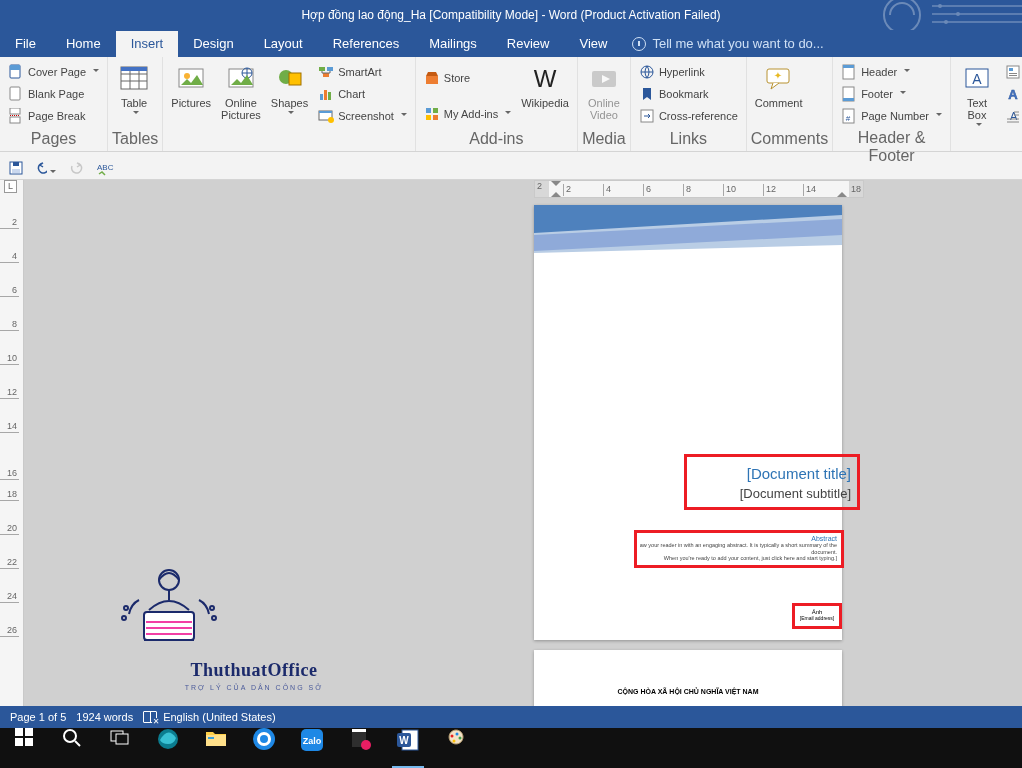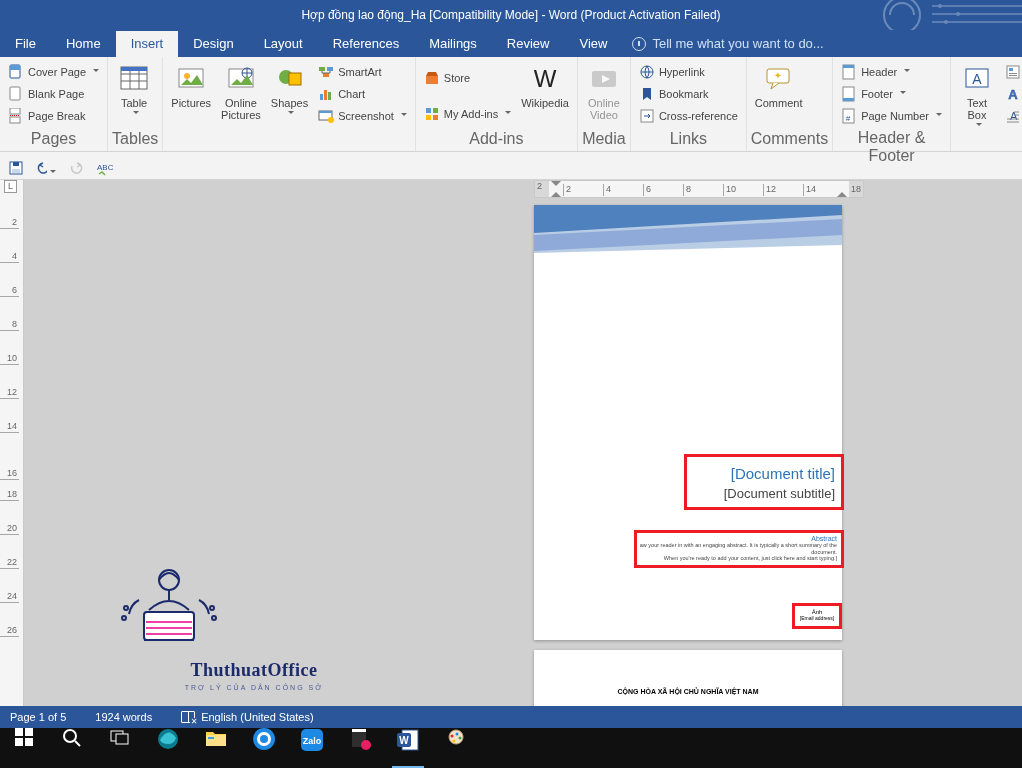--- a/index.html
+++ b/index.html
@@ -516,7 +516,7 @@
           <path d="M0 30 L308 14 L308 30 L0 46 Z" fill="#8faad9"></path>
         </svg>
       </div>
-      <div class="redbox" style="left:150px; top:249px; width:160px; height:56px;">
+      <div class="redbox" style="left:150px; top:249px; width:176px; height:56px;">
         <div style="padding:8px 6px 0 0">
           <div class="docTitle">[Document title]</div>
           <div class="docSub">[Document subtitle]</div>

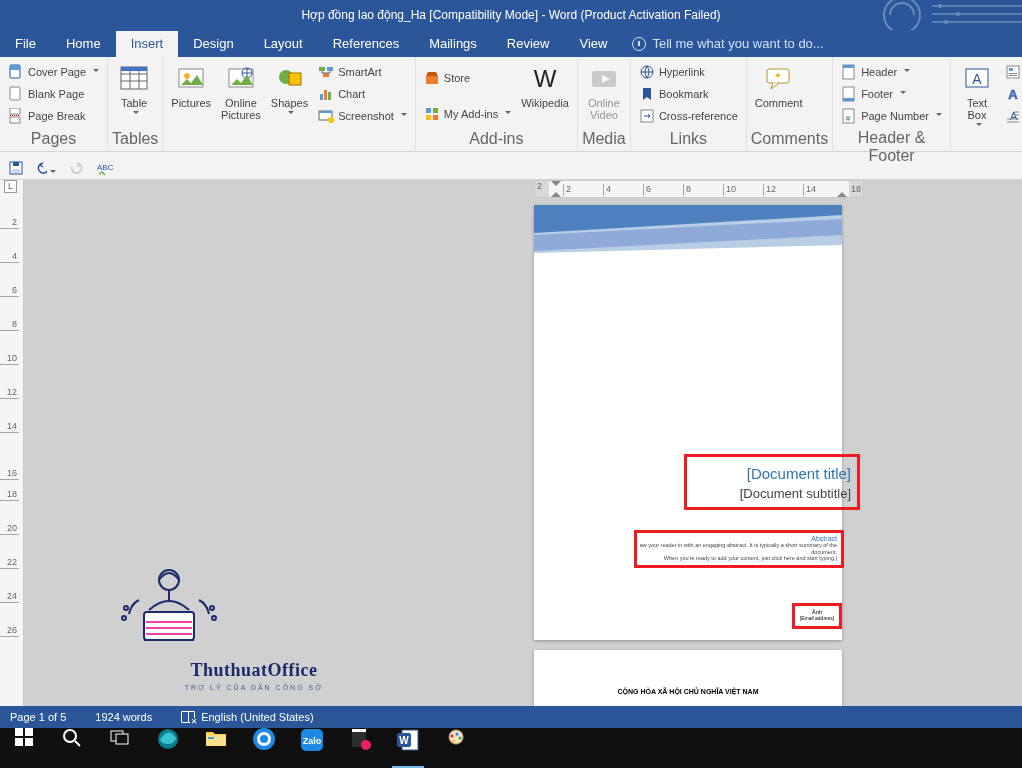--- a/index.html
+++ b/index.html
@@ -68,7 +68,7 @@
 .wm svg { width:110px; height:110px; }
 
 
-.status { position:absolute; left:0; right:0; bottom:0; height:22px; background:#2b579a; color:#fff; font-size:11px; display:flex; align-items:center; gap:29px; padding:0 10px; }
+.status { position:absolute; left:0; right:0; bottom:0; height:22px; background:#2b579a; color:#fff; font-size:11px; display:flex; align-items:center; gap:10px; padding:0 10px; }
 .status .lang { display:flex; align-items:center; gap:6px; }
 .bookico { width:14px; height:12px; border:1px solid #fff; border-radius:1px; position:relative; }
 .bookico::before { content:""; position:absolute; left:50%; top:0; bottom:0; border-left:1px solid #fff; }

